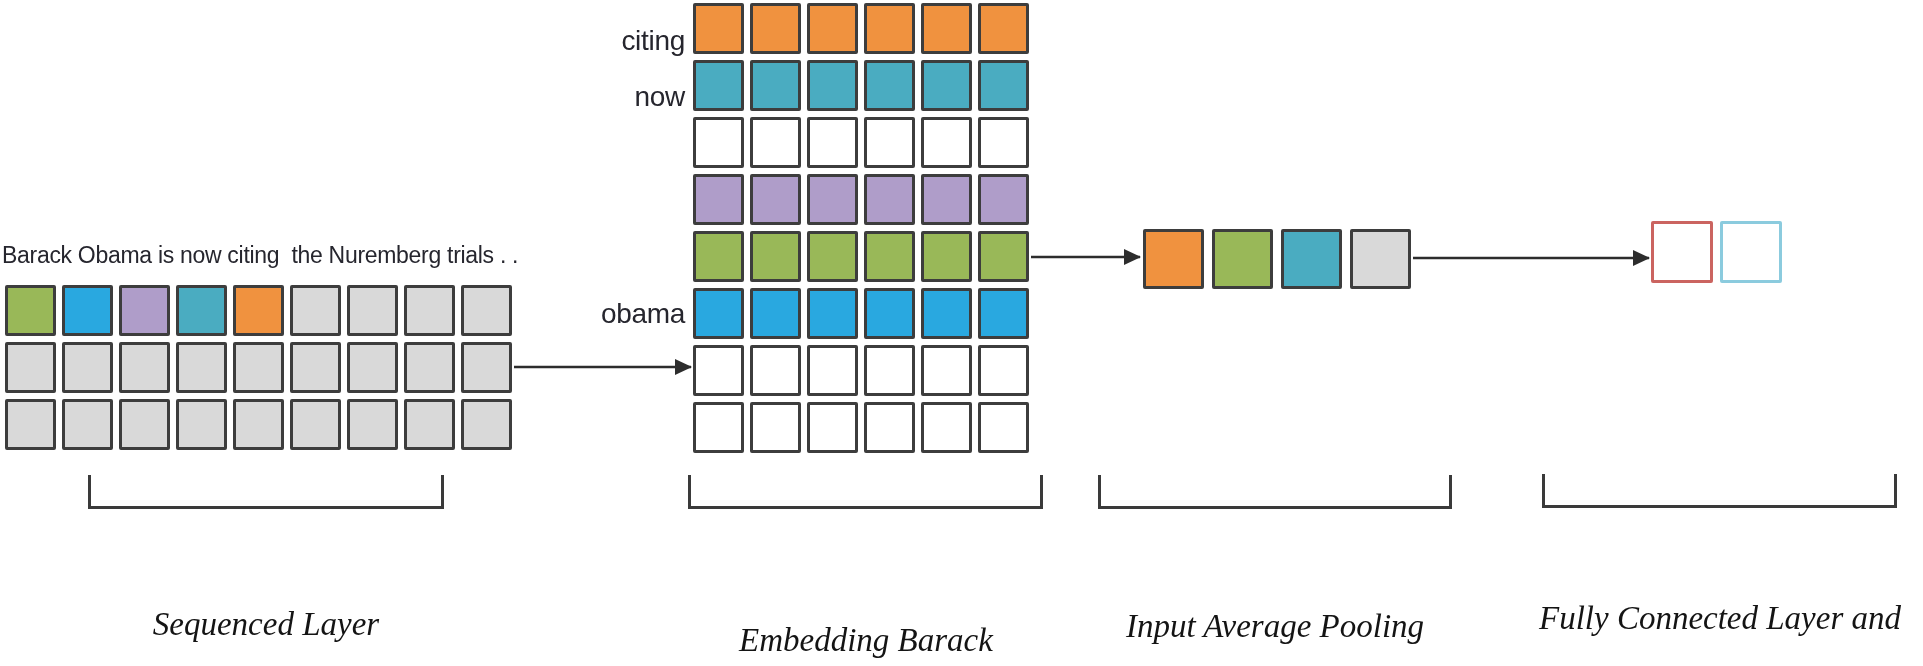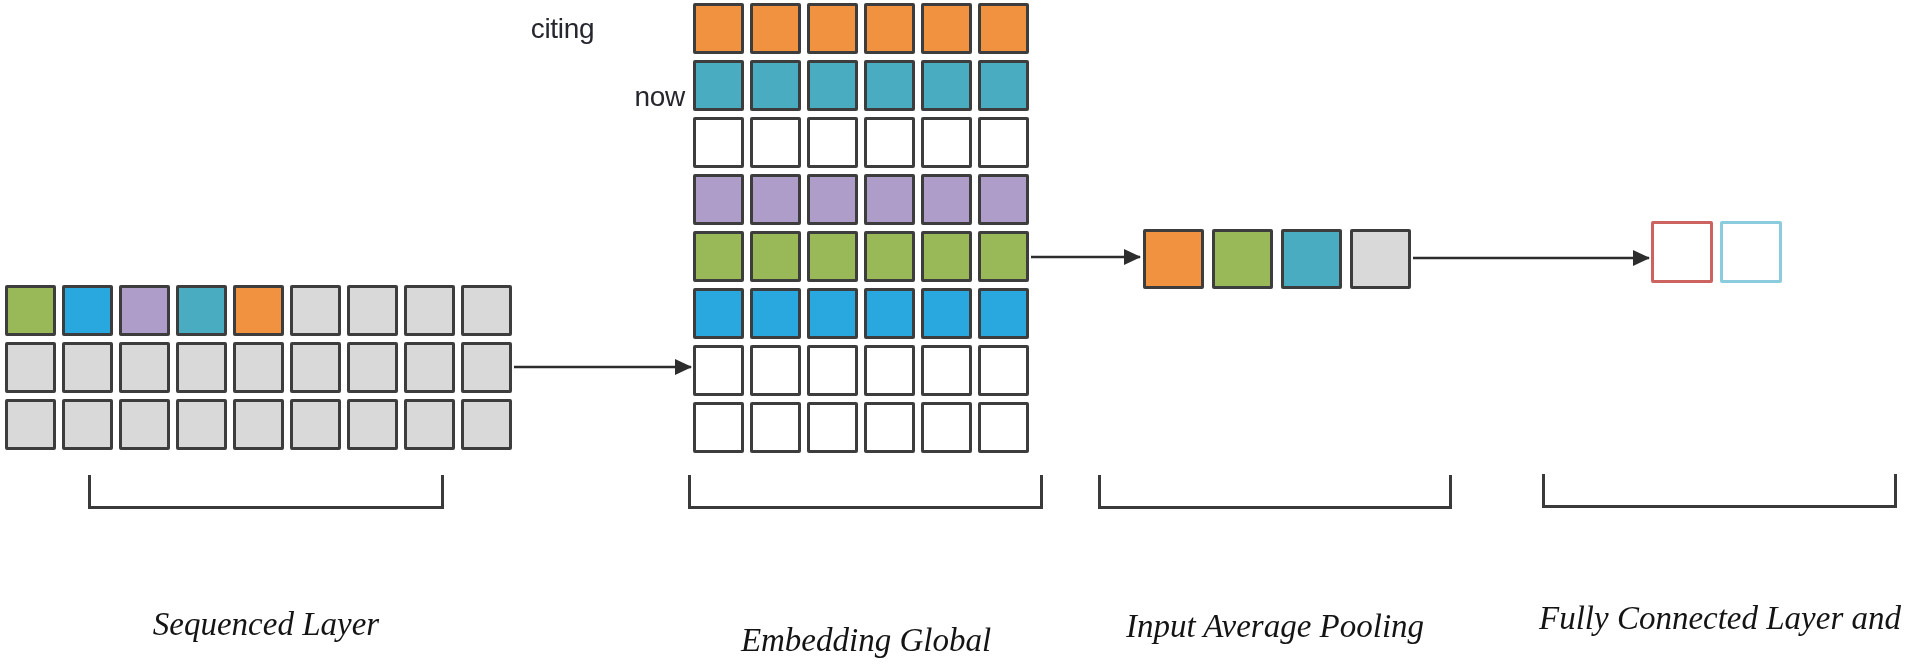--- a/index.html
+++ b/index.html
@@ -138,7 +138,7 @@
     </div>
 
   <div id="embed-labels">
-      <div class="row-label" style="top: 0px; text-align: center;">citing</div>
+      <div class="row-label" style="top: 12px;">citing</div>
       <div class="row-label" style="top: 68px;">now</div>
     </div>
 

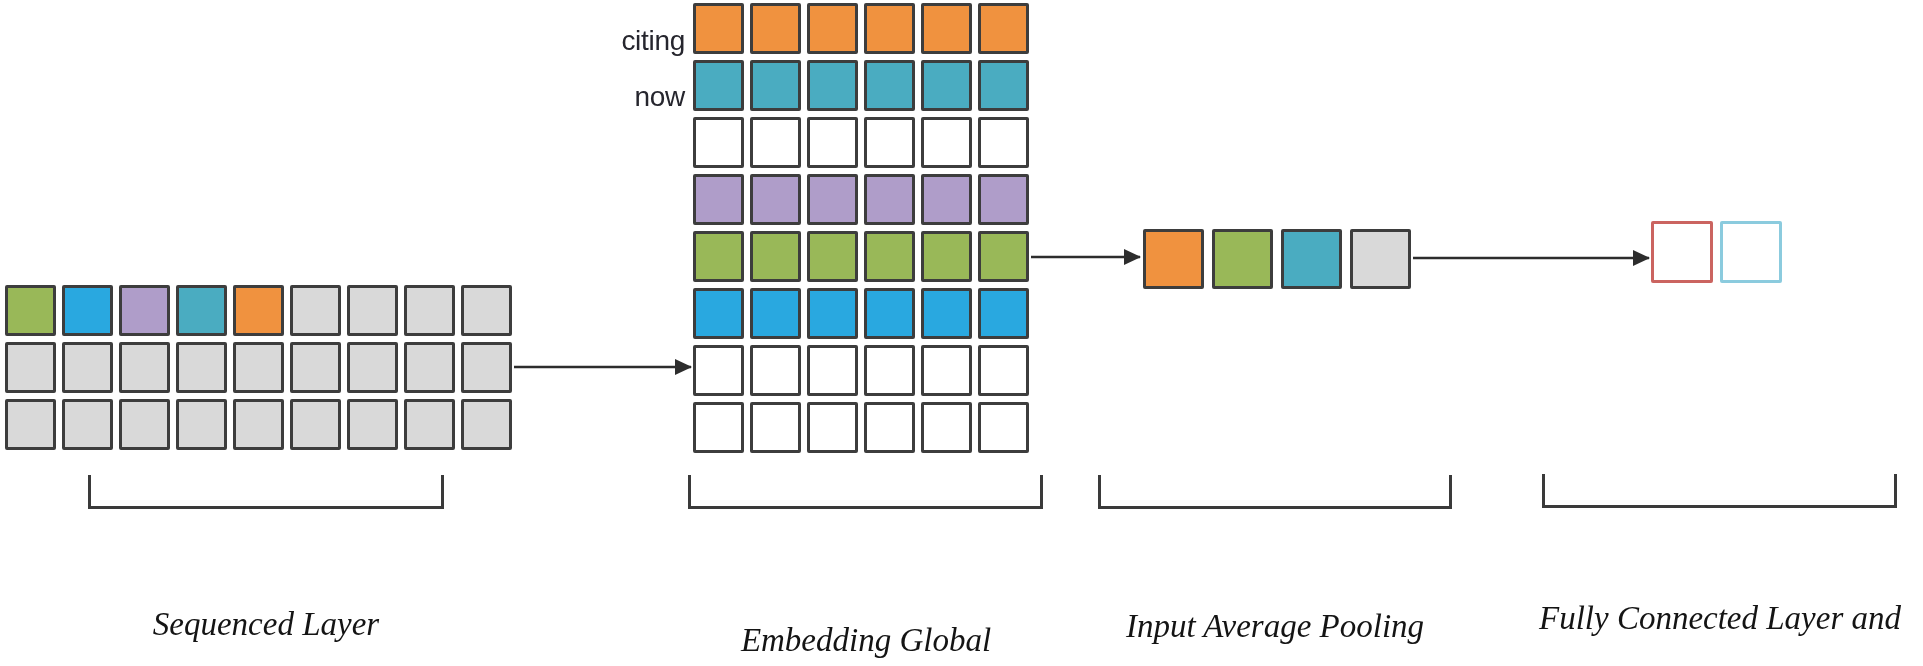--- a/index.html
+++ b/index.html
@@ -106,6 +106,7 @@
     <line x1="1413" y1="258" x2="1649" y2="258" stroke="#2d2d2d" stroke-width="2.4" marker-end="url(#ah)"></line>
   </svg>
 
+  <div id="sentence">Barack Obama is now citing  the Nuremberg trials . .</div>
 
   <div class="grid" id="input-grid">
       <div class="cell" style="left: 0px; top: 0px; background: rgb(153, 184, 88); border-color: rgb(61, 61, 61);"></div>

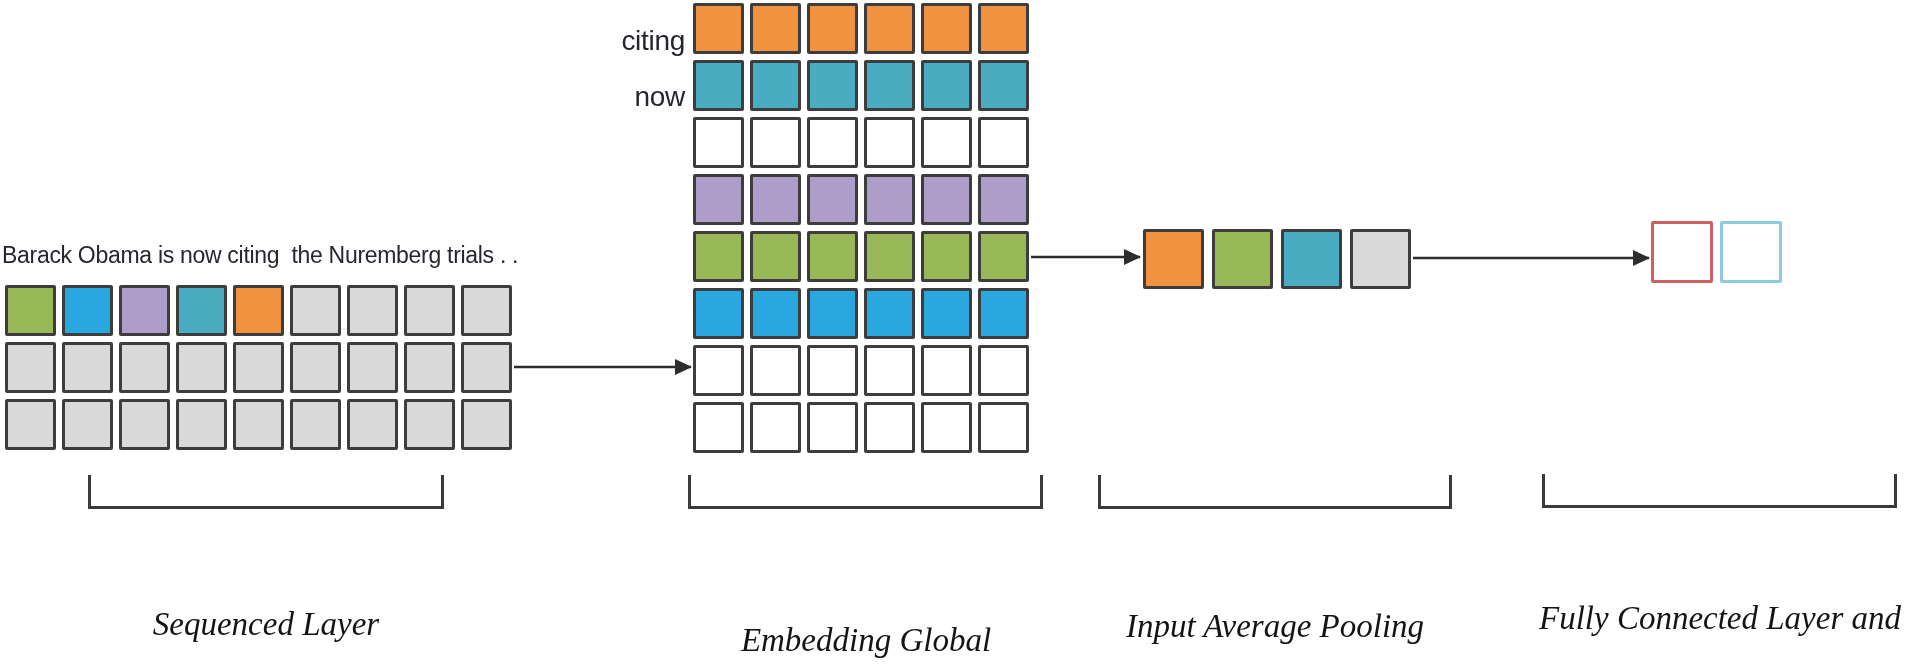--- a/index.html
+++ b/index.html
@@ -141,6 +141,7 @@
   <div id="embed-labels">
       <div class="row-label" style="top: 12px;">citing</div>
       <div class="row-label" style="top: 68px;">now</div>
+      <div class="row-label" style="top: 285px;">obama</div>
     </div>
 
   <div class="grid" id="embed-grid">

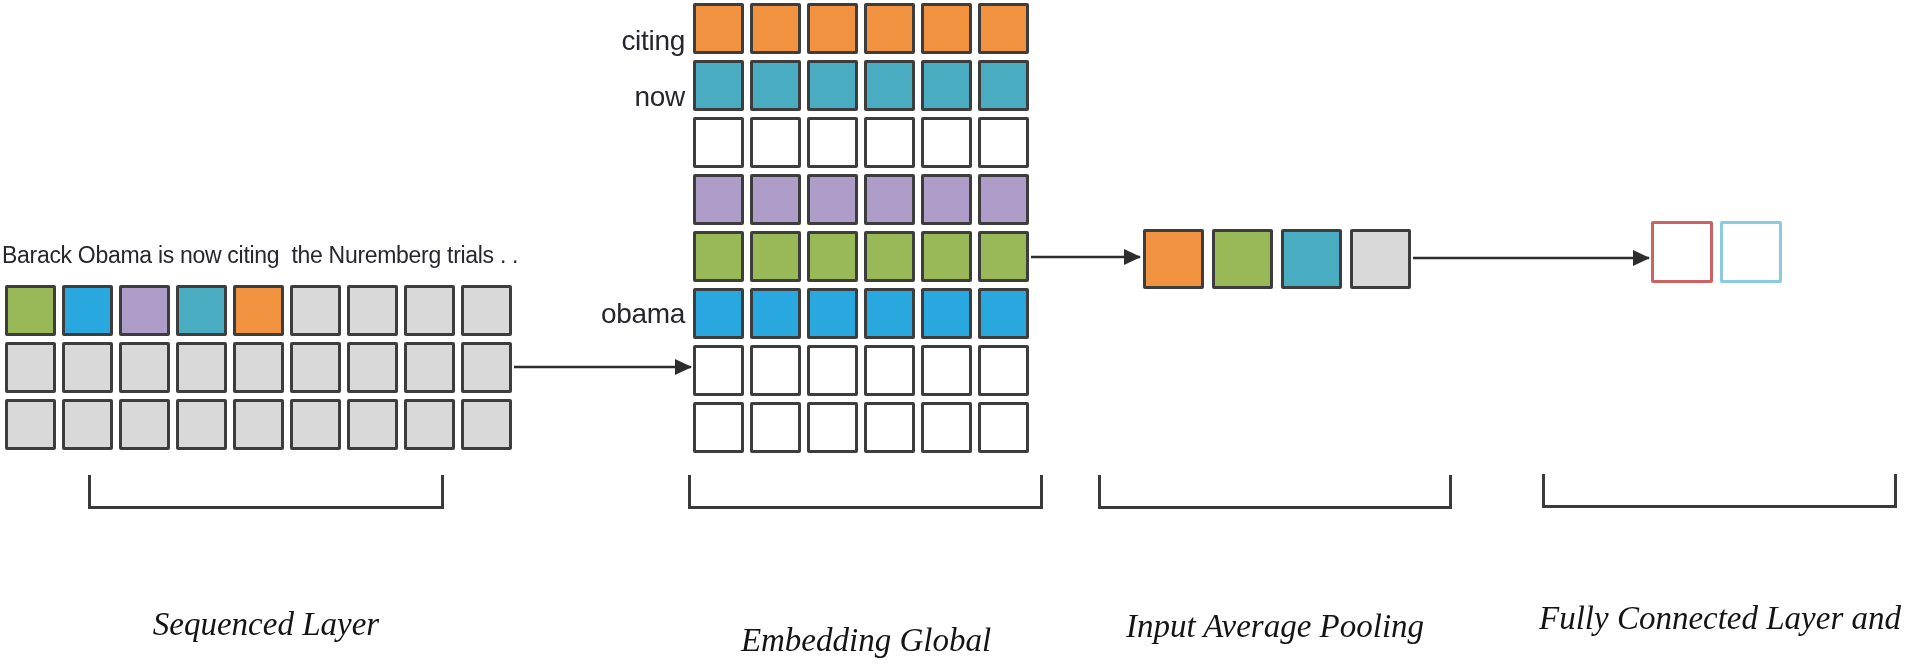--- a/index.html
+++ b/index.html
@@ -218,7 +218,7 @@
   </div>
 
   <div class="caption" id="c2">
-    <div class="cap-title">Embedding Global</div>
+    <div class="cap-title">Embedding Barack</div>
     
     
   </div>

